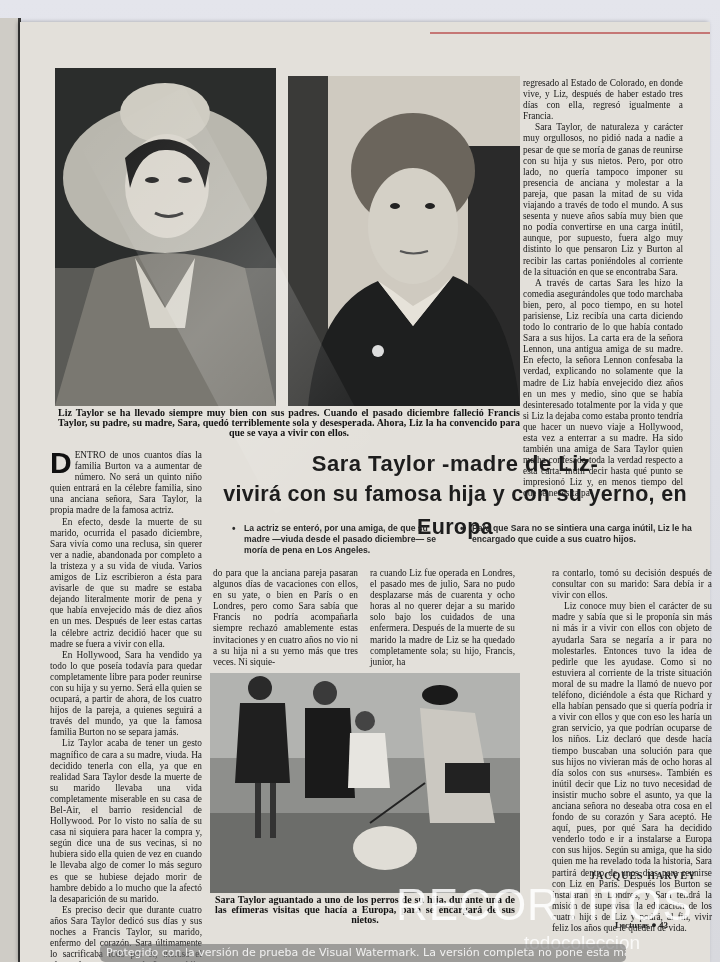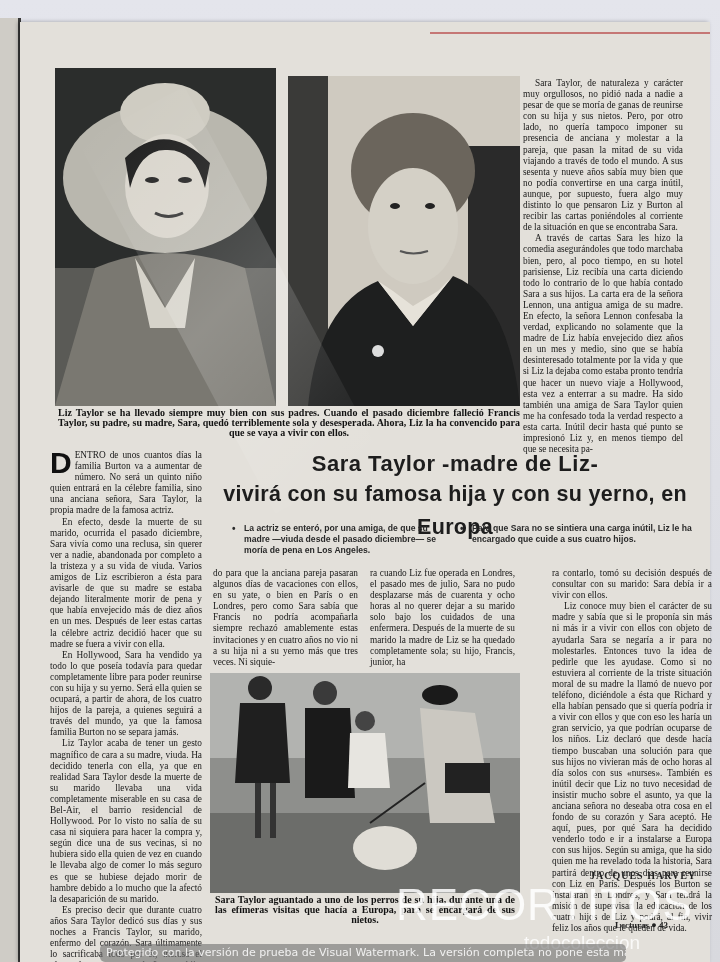--- a/index.html
+++ b/index.html
@@ -73,6 +73,7 @@
 <div class="caption" style="left:58px;top:408px;width:462px;">Liz Taylor se ha llevado siempre muy bien con sus padres. Cuando el pasado diciembre falleció Francis Taylor, su padre, su madre, Sara, quedó terriblemente sola y desesperada. Ahora, Liz la ha convencido para que se vaya a vivir con ellos.</div>
 
 <div class="col" style="left:523px;top:78px;width:160px;">
+  <p class="noindent">regresado al Estado de Colorado, en donde vive, y Liz, después de haber estado tres días con ella, regresó igualmente a Francia.</p>
   <p>Sara Taylor, de naturaleza y carácter muy orgullosos, no pidió nada a nadie a pesar de que se moría de ganas de reunirse con su hija y sus nietos. Pero, por otro lado, no quería tampoco imponer su presencia de anciana y molestar a la pareja, que pasan la mitad de su vida viajando a través de todo el mundo. A sus sesenta y nueve años sabía muy bien que no podía convertirse en una carga inútil, aunque, por supuesto, fuera algo muy distinto lo que pensaron Liz y Burton al recibir las cartas poniéndoles al corriente de la situación en que se encontraba Sara.</p>
   <p>A través de cartas Sara les hizo la comedia asegurándoles que todo marchaba bien, pero, al poco tiempo, en su hotel parisiense, Liz recibía una carta diciendo todo lo contrario de lo que había contado Sara a sus hijos. La carta era de la señora Lennon, una antigua amiga de su madre. En efecto, la señora Lennon confesaba la verdad, explicando no solamente que la madre de Liz había envejecido diez años en un mes y medio, sino que se había desinteresado totalmente por la vida y que si Liz la dejaba como estaba pronto tendría que hacer un nuevo viaje a Hollywood, esta vez a enterrar a su madre. Ha sido también una amiga de Sara Taylor quien me ha confesado toda la verdad respecto a esta carta. Inútil decir hasta qué punto se impresionó Liz y, en menos tiempo del que se necesita pa-</p>
 </div>

